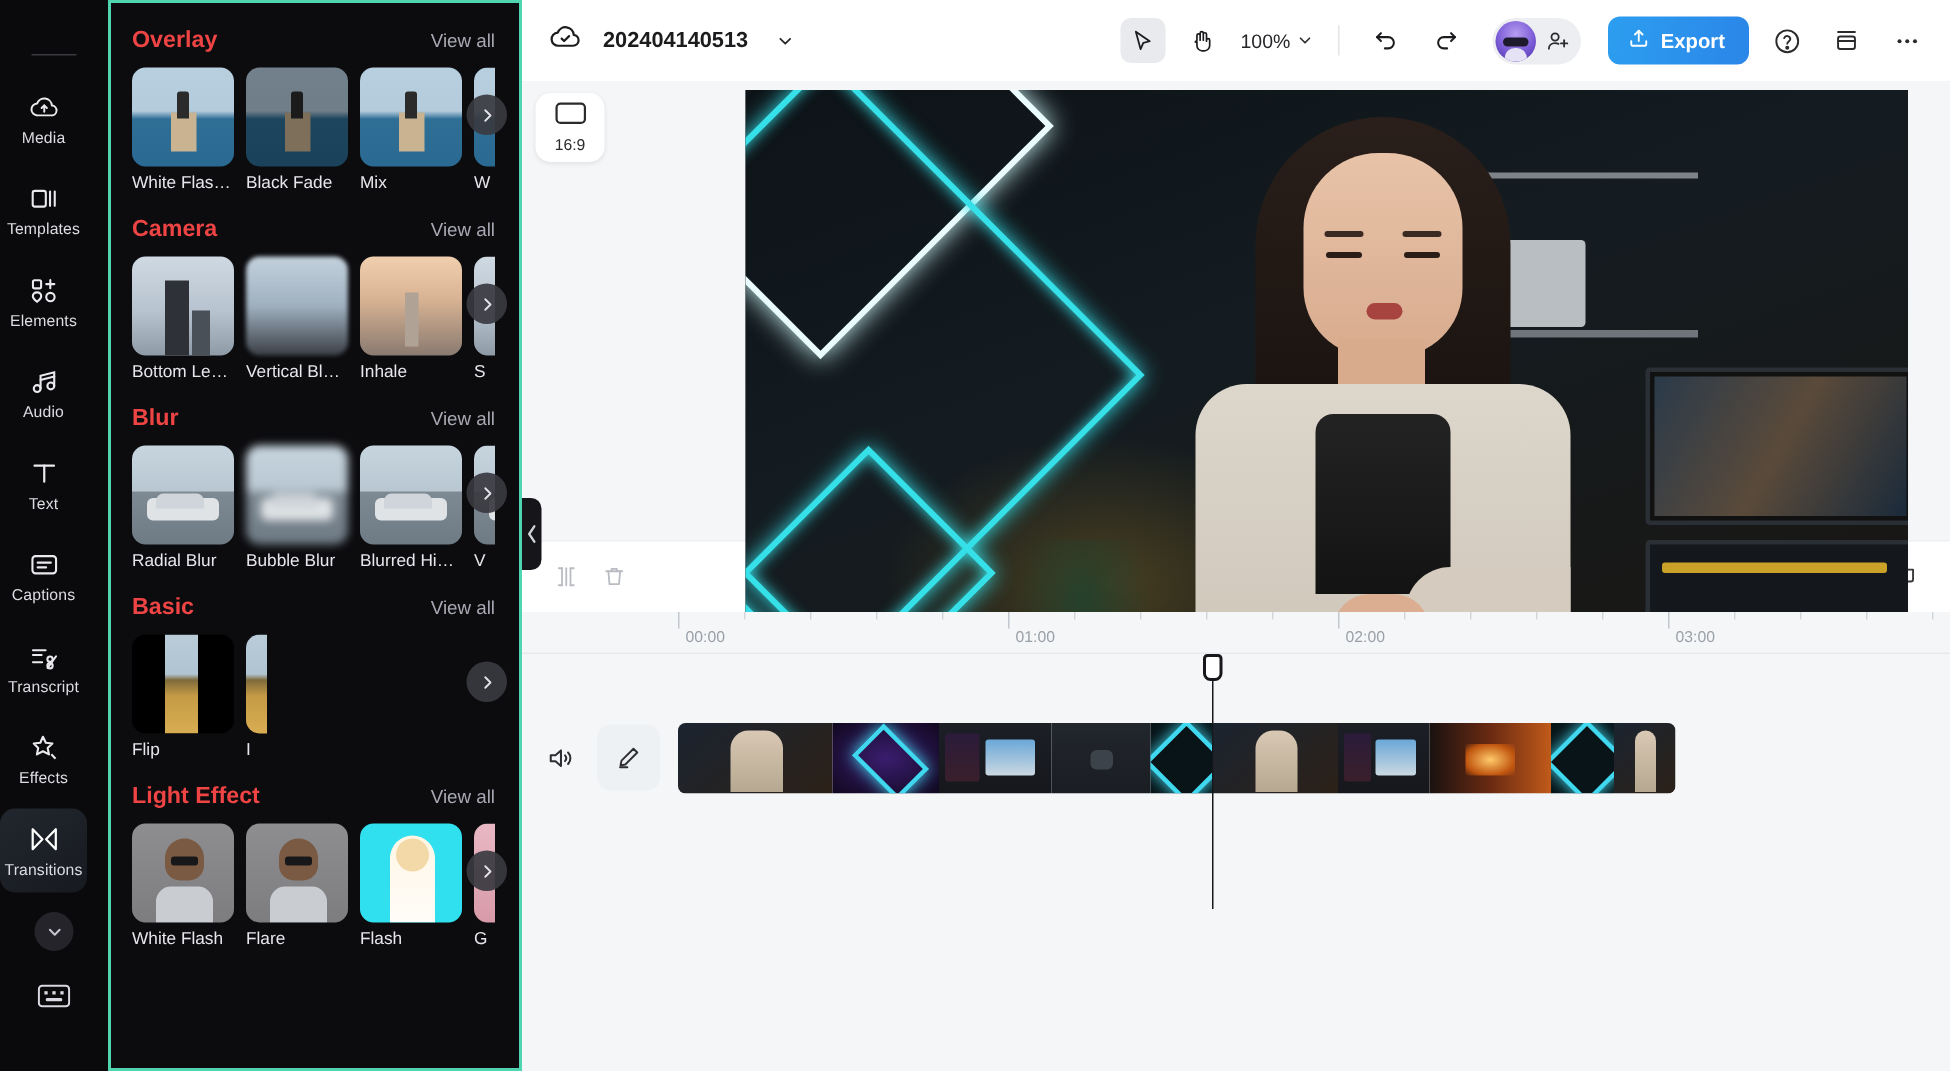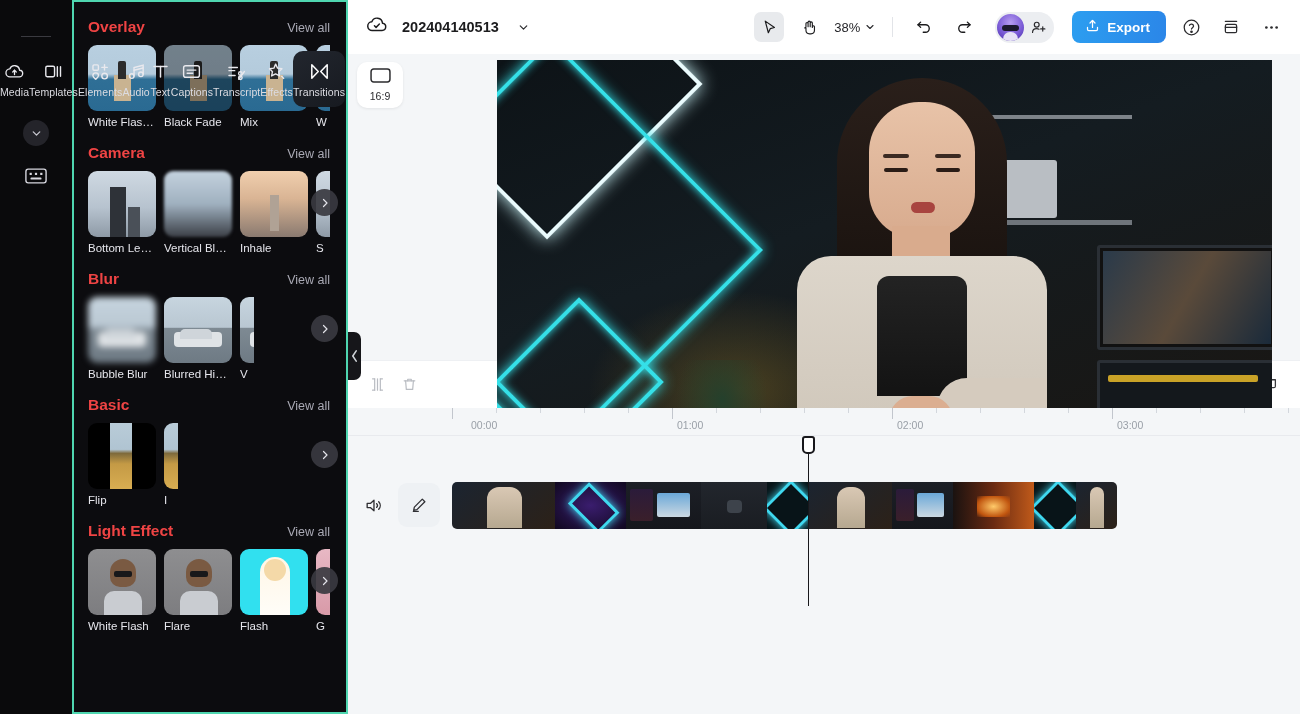--- a/index.html
+++ b/index.html
@@ -524,7 +524,7 @@
           </svg>
       </div>
       <div class="zoom-val">
-        <span>38%</span>
+        <span>100%</span>
         <svg width="12" height="12" viewBox="0 0 24 24" fill="none" stroke="#2b2b2e" stroke-width="2.2" stroke-linecap="round" stroke-linejoin="round">
             <polyline points="6 9 12 15 18 9"></polyline>
           </svg>

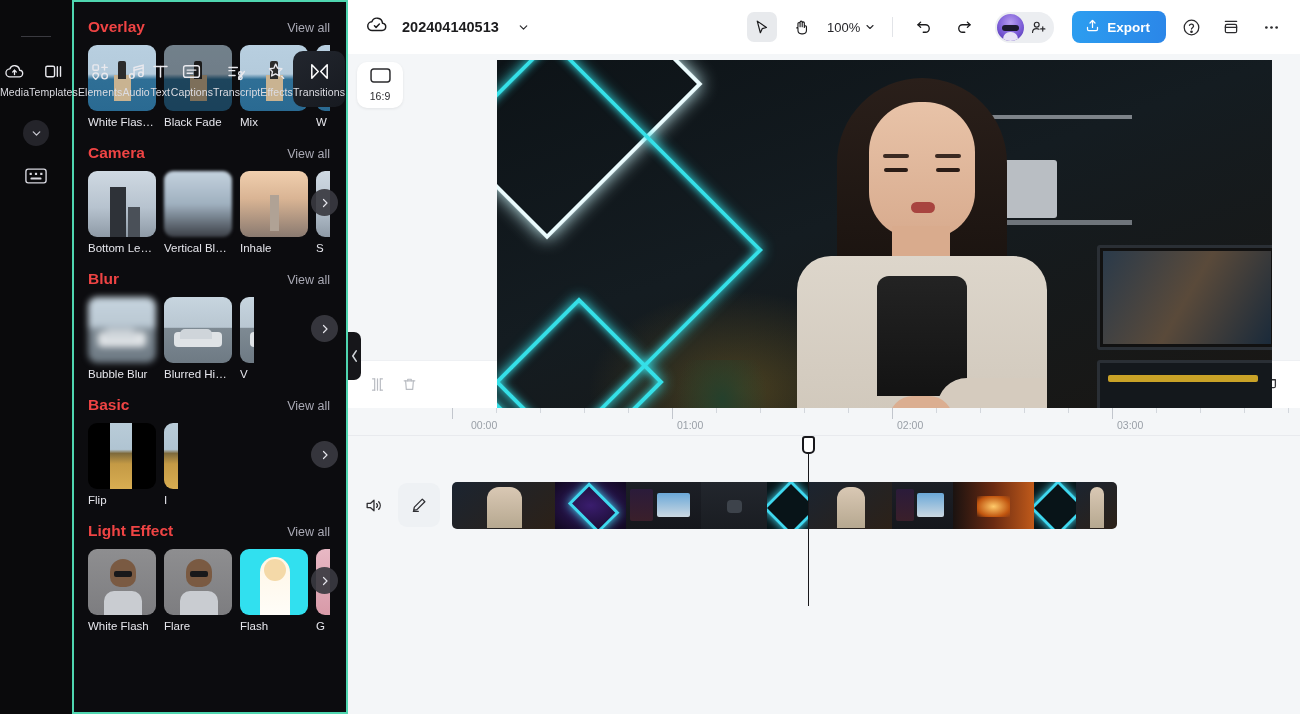--- a/index.html
+++ b/index.html
@@ -17,7 +17,7 @@
     flex: 0 0 72px; position: relative; z-index: 5;
   }
   .rail-divider { width: 30px; height: 1px; background: #3a3a40; margin-top: 36px; }
-  .rail-items { margin-top: 14px; display: flex; flex-direction: row; align-items: center; width: 100%; }
+  .rail-items { margin-top: 14px; display: flex; flex-direction: column; align-items: flex-start; width: 100%; }
   .rail-item {
     width: 58px; height: 56px; margin-bottom: 5px; border-radius: 10px;
     display: flex; flex-direction: column; align-items: center; justify-content: center;

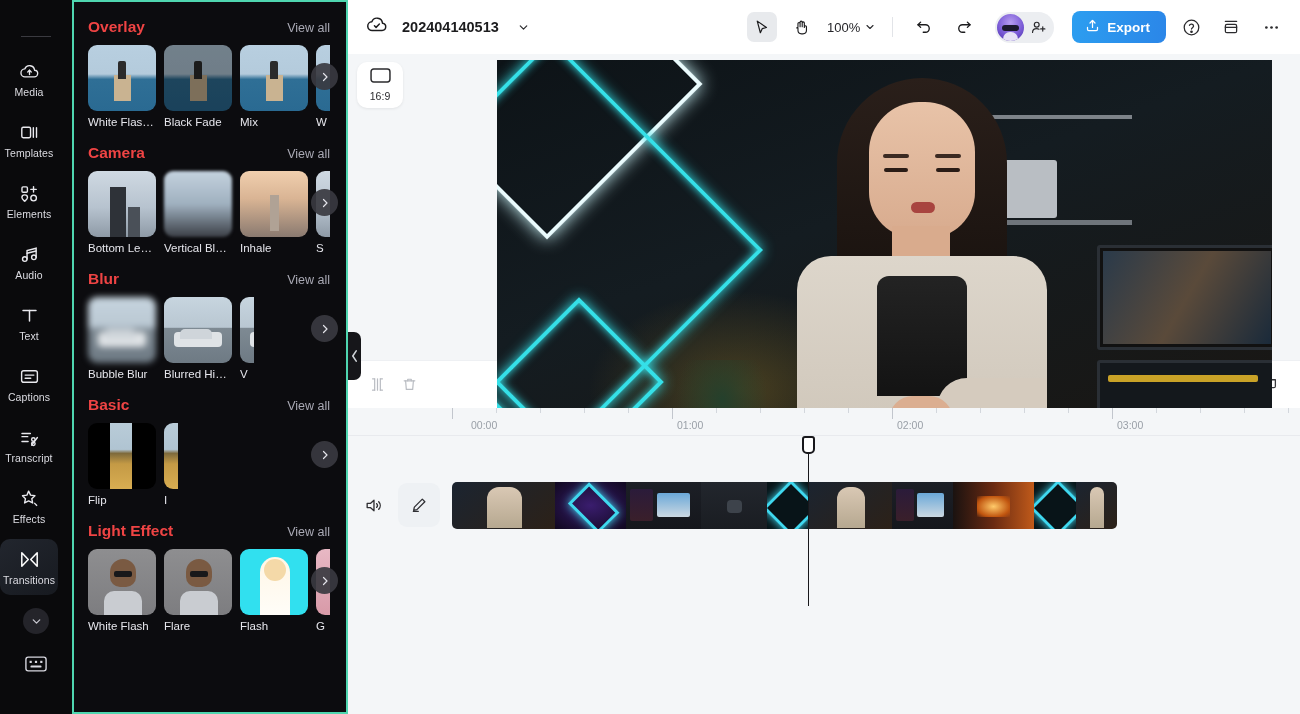--- a/index.html
+++ b/index.html
@@ -414,6 +414,10 @@
           </div>
           <div class="thumb-row">
             <div class="thumb">
+              <div class="thumb-img tw-car"></div>
+              <div class="thumb-cap">Radial Blur</div>
+            </div>
+            <div class="thumb">
               <div class="thumb-img tw-car tw-car-blur"></div>
               <div class="thumb-cap">Bubble Blur</div>
             </div>

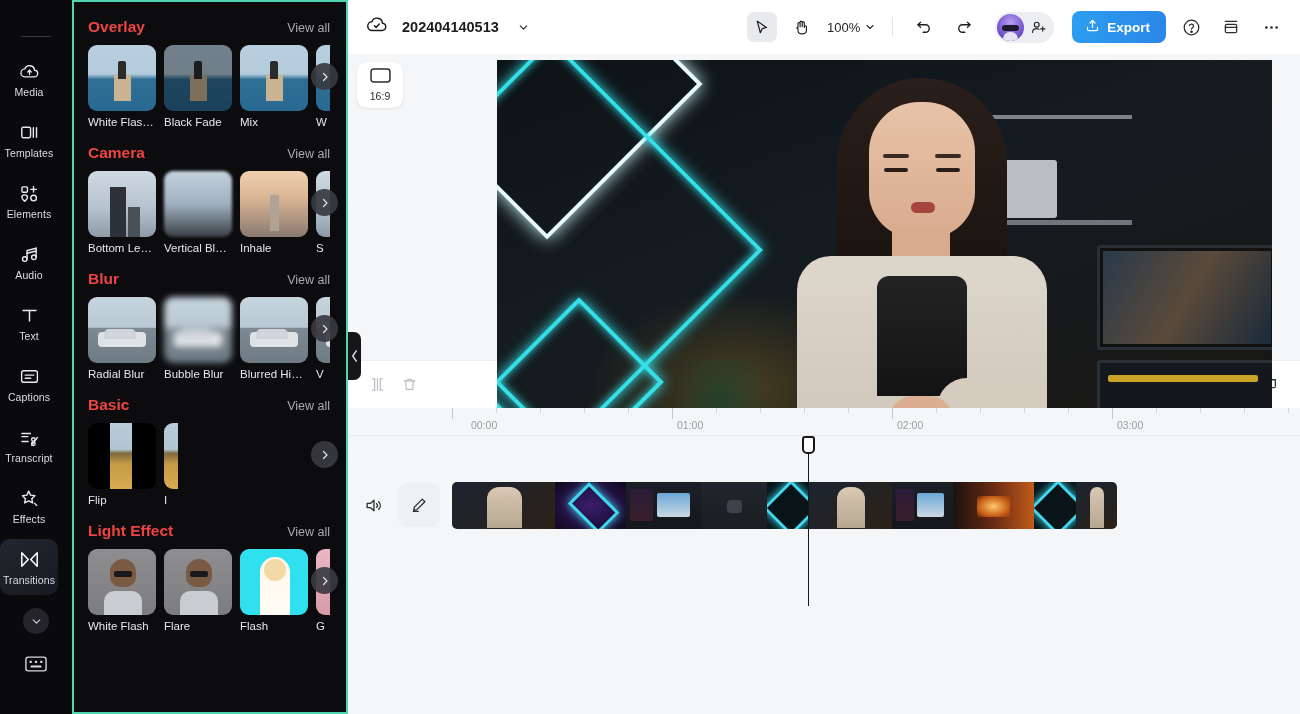--- a/index.html
+++ b/index.html
@@ -730,7 +730,7 @@
     <div class="timeline">
       <div class="ruler" id="ruler">
           <div class="tick major" style="left: 104px;"></div>
-          <div class="tick-lab" style="left: 109px; margin-left: 14px;">00:00</div>
+          <div class="tick-lab" style="left: 109px;">00:00</div>
           <div class="tick minor" style="left: 148px;"></div>
           <div class="tick minor" style="left: 192px;"></div>
           <div class="tick minor" style="left: 236px;"></div>

